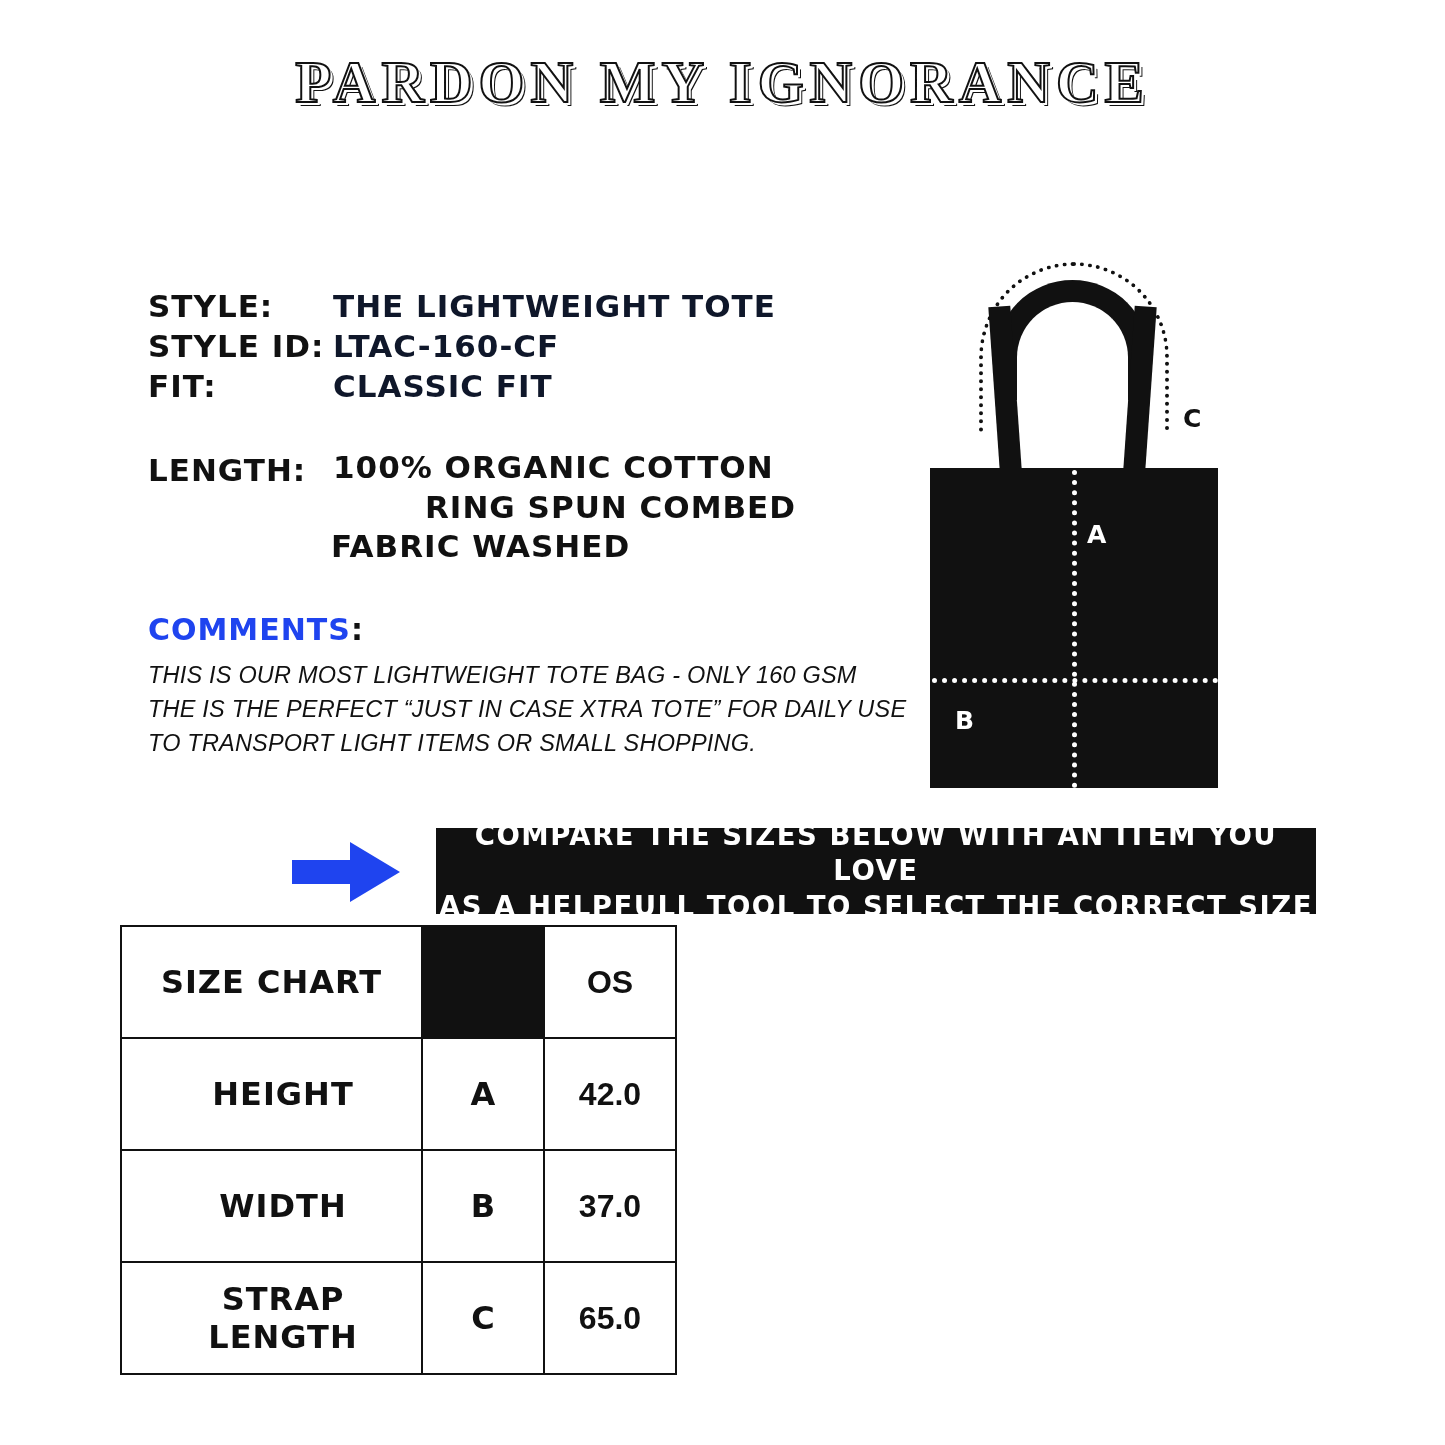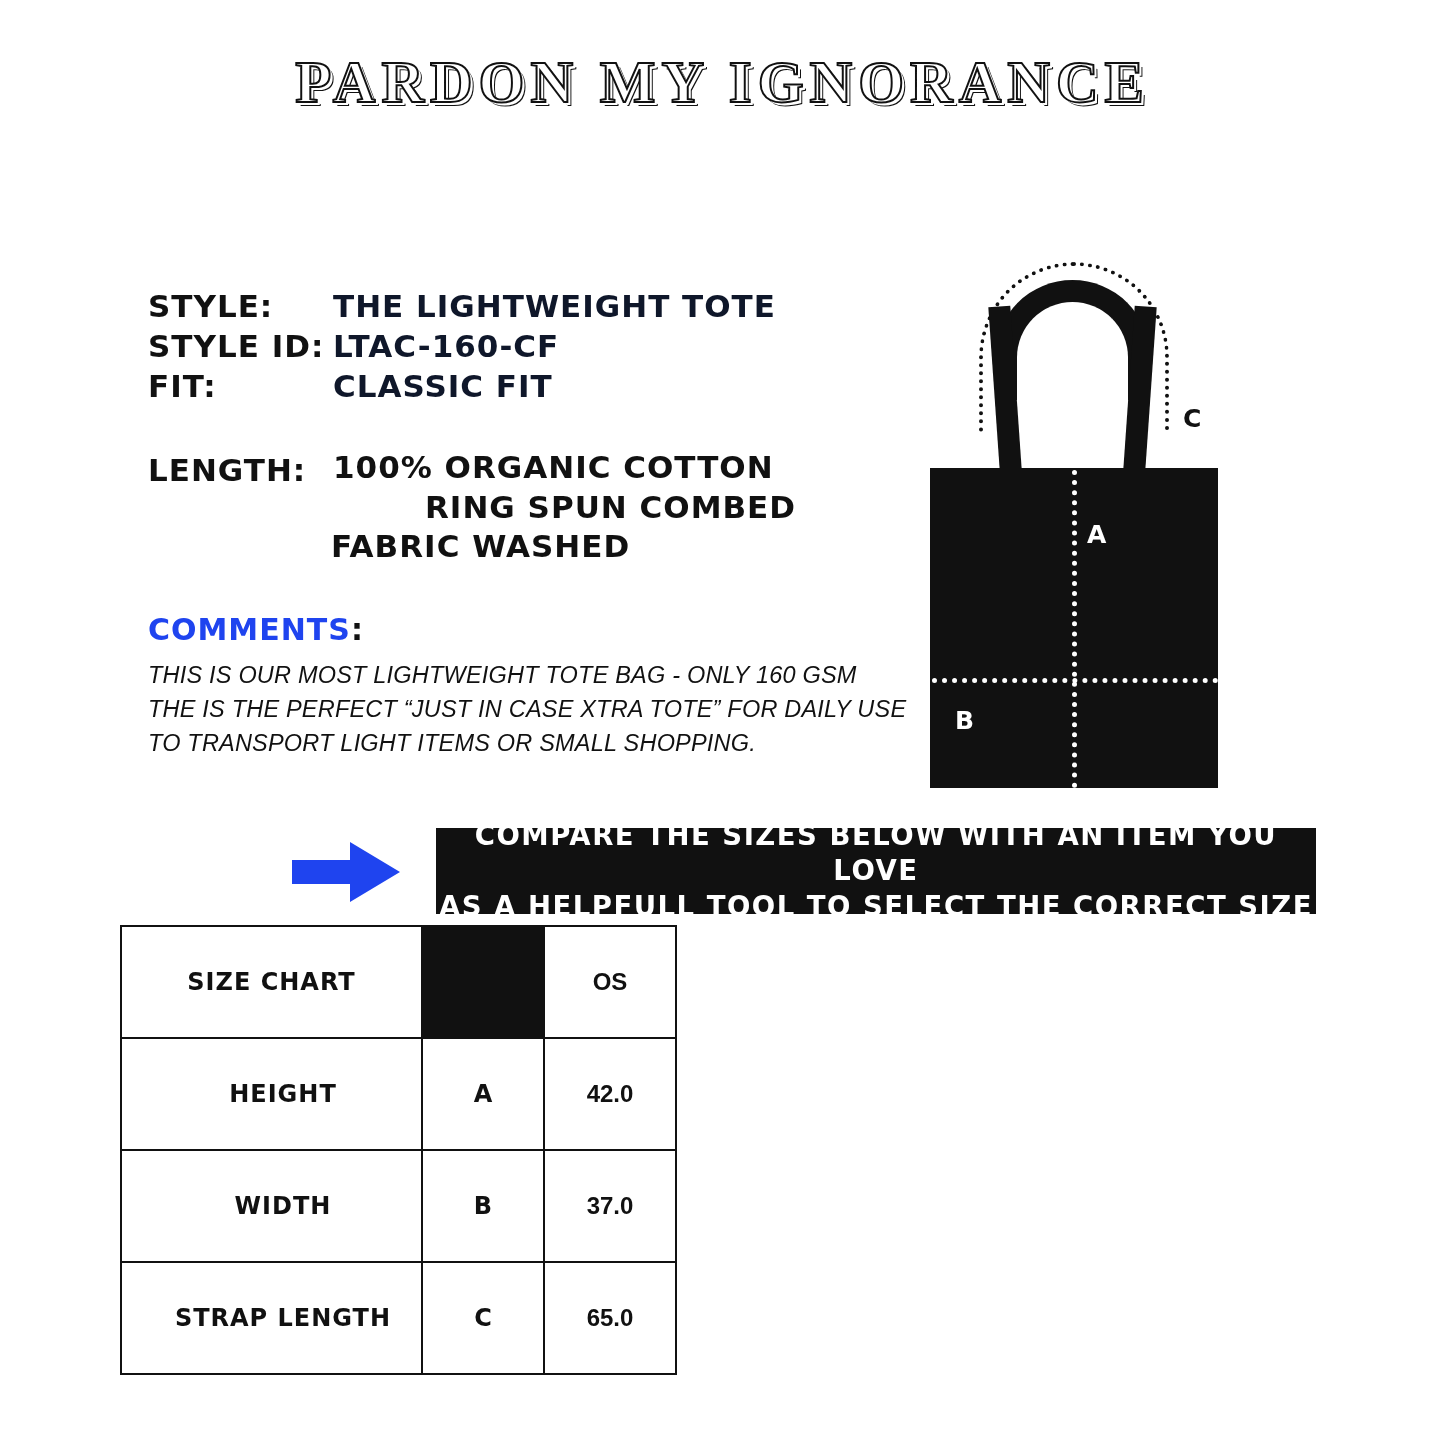--- a/index.html
+++ b/index.html
@@ -242,7 +242,7 @@
     border: 2px solid #111111;
     text-align: center;
     vertical-align: middle;
-    font-size: 24px;
+    font-size: 32px;
     font-weight: bold;
     color: #111111;
   }

